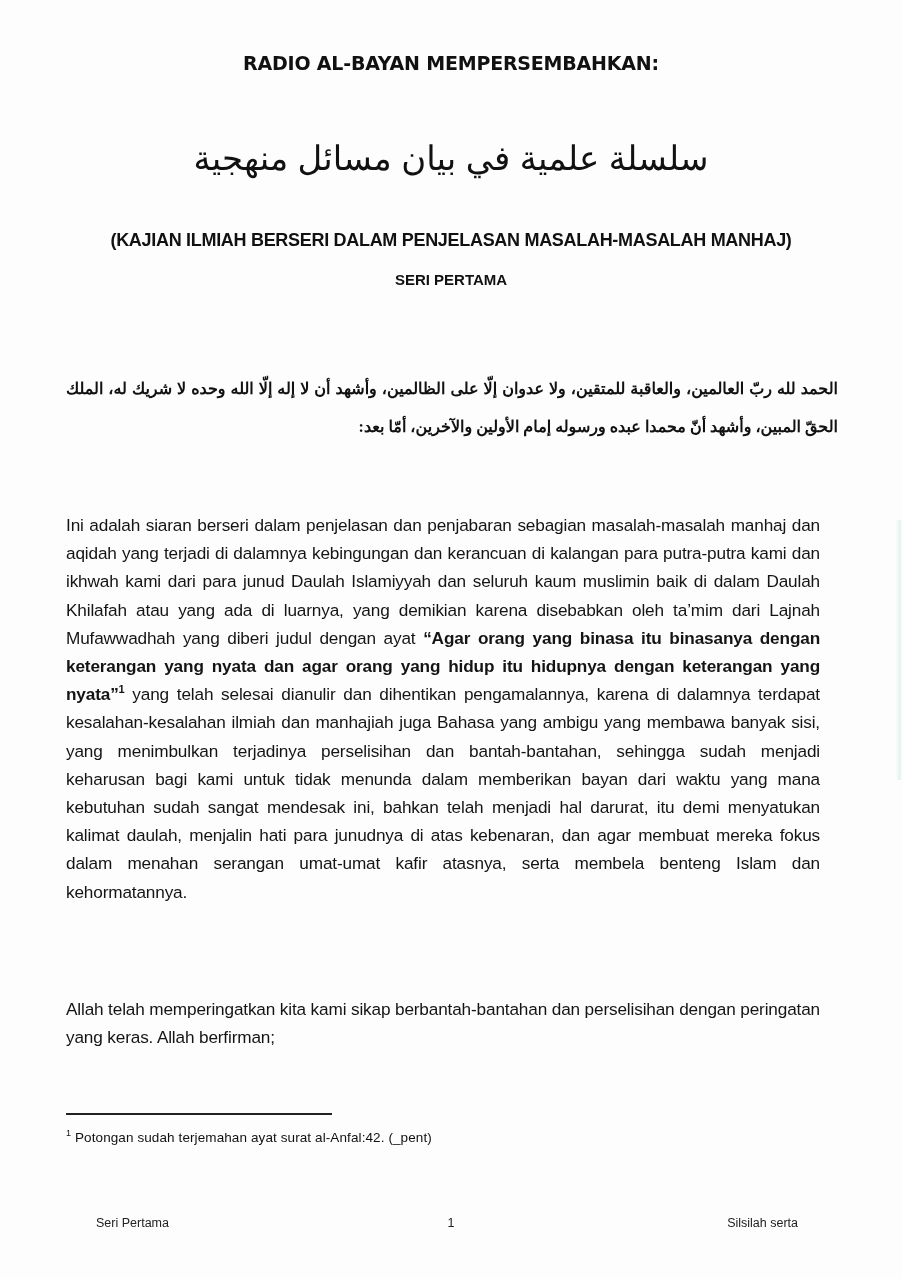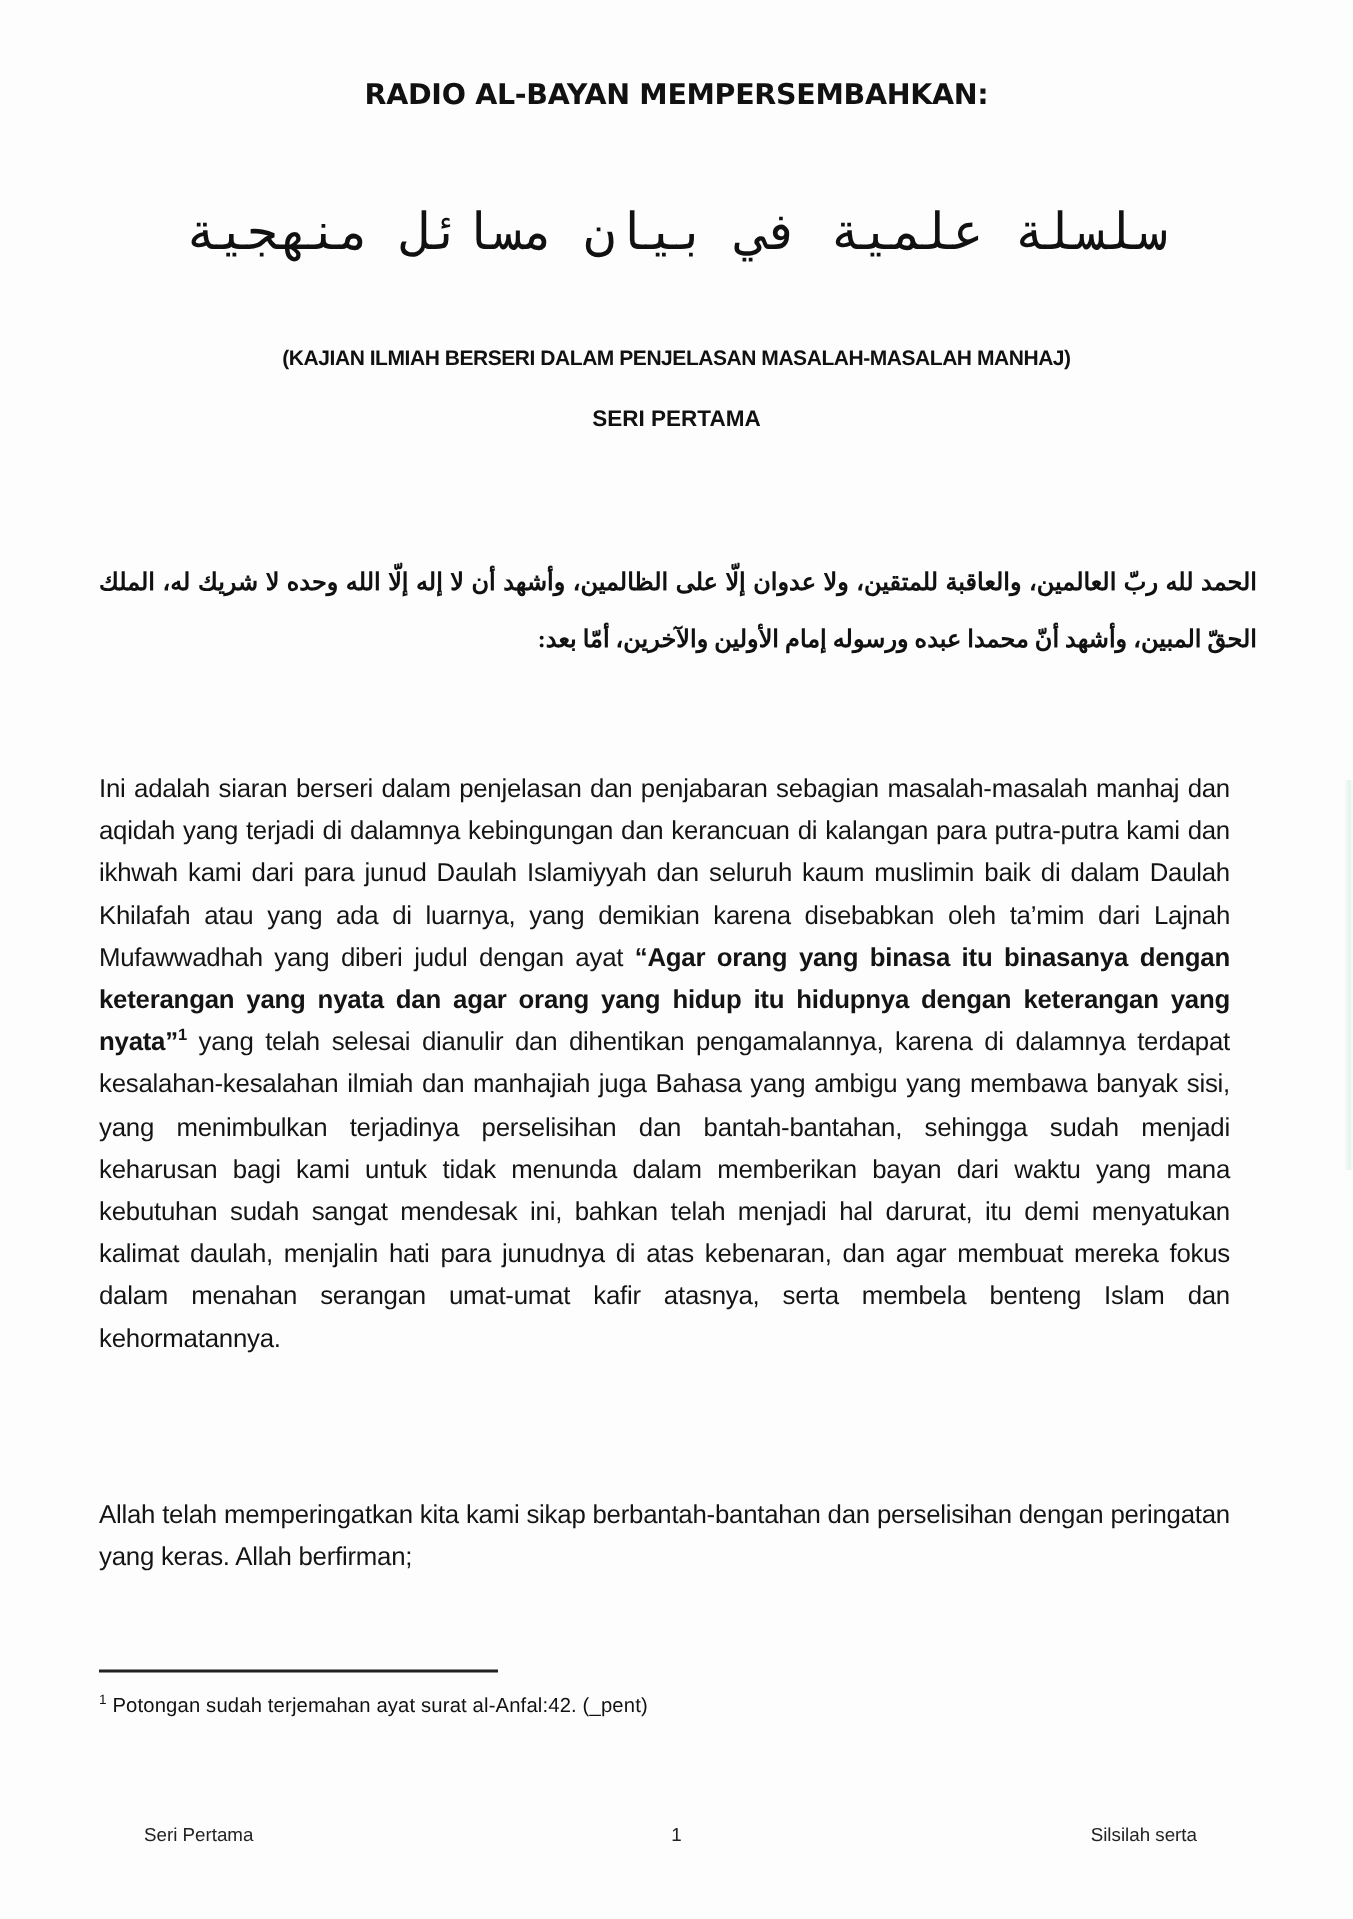--- a/index.html
+++ b/index.html
@@ -41,7 +41,7 @@
       top: 128px;
       text-align: center;
       direction: rtl;
-      font-family: Liberation Mono, monospace;
+      font-family: Liberation Sans, sans-serif;
       font-size: 34px;
       line-height: 60px;
     }

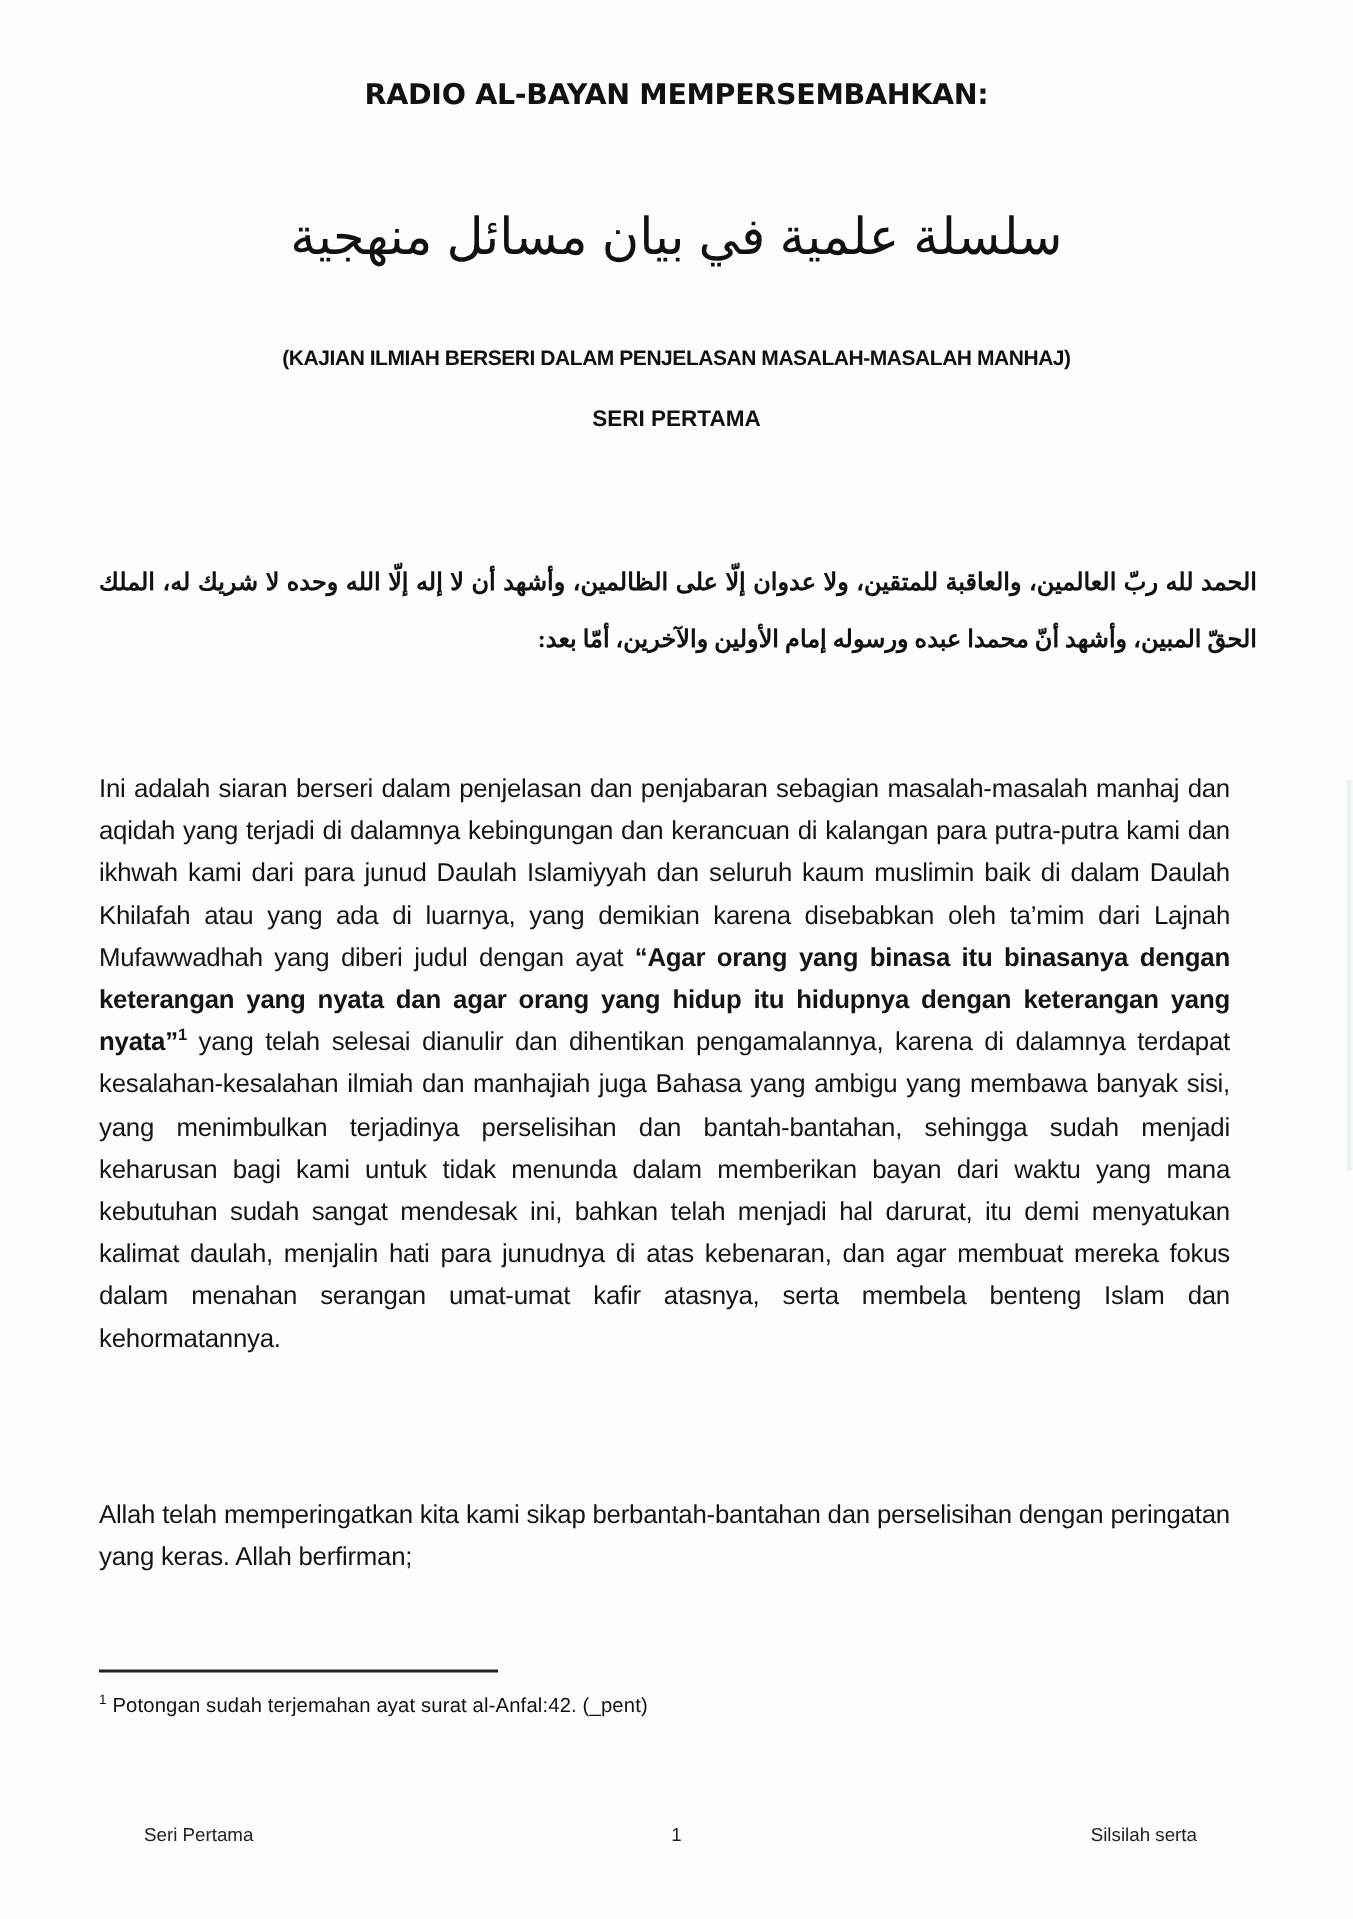--- a/index.html
+++ b/index.html
@@ -53,7 +53,7 @@
       text-align: center;
       font-family: "Liberation Sans", sans-serif;
       font-weight: bold;
-      font-size: 14px;
+      font-size: 18px;
       letter-spacing: -0.3px;
     }
     .series {

